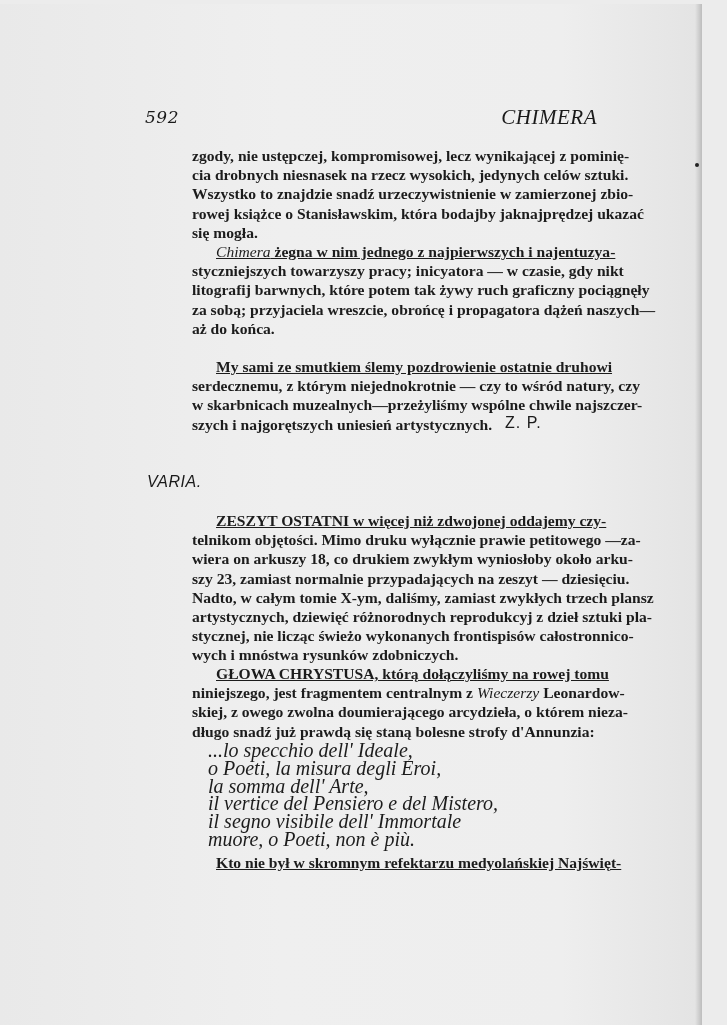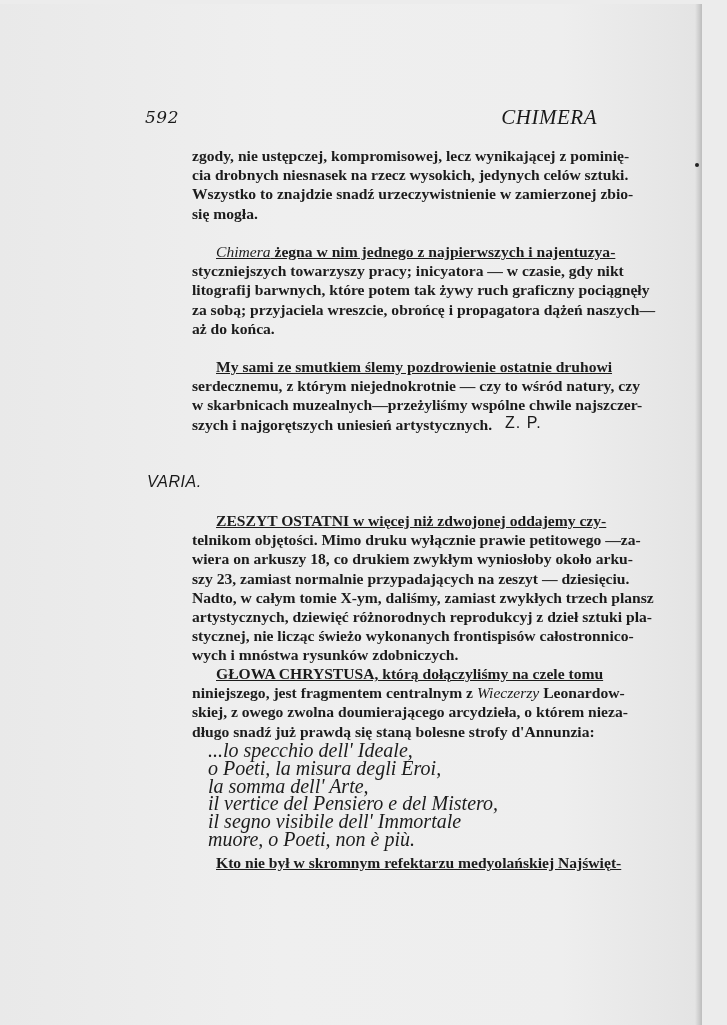--- a/index.html
+++ b/index.html
@@ -118,6 +118,7 @@
     <span class="line">zgody, nie ustępczej, kompromisowej, lecz wynikającej z pominię-</span>
     <span class="line">cia drobnych niesnasek na rzecz wysokich, jedynych celów sztuki.</span>
     <span class="line">Wszystko to znajdzie snadź urzeczywistnienie w zamierzonej zbio-</span>
+    <span class="line">rowej książce o Stanisławskim, która bodajby jaknajprędzej ukazać</span>
     <span class="line last">się mogła.</span>
   </div>
 

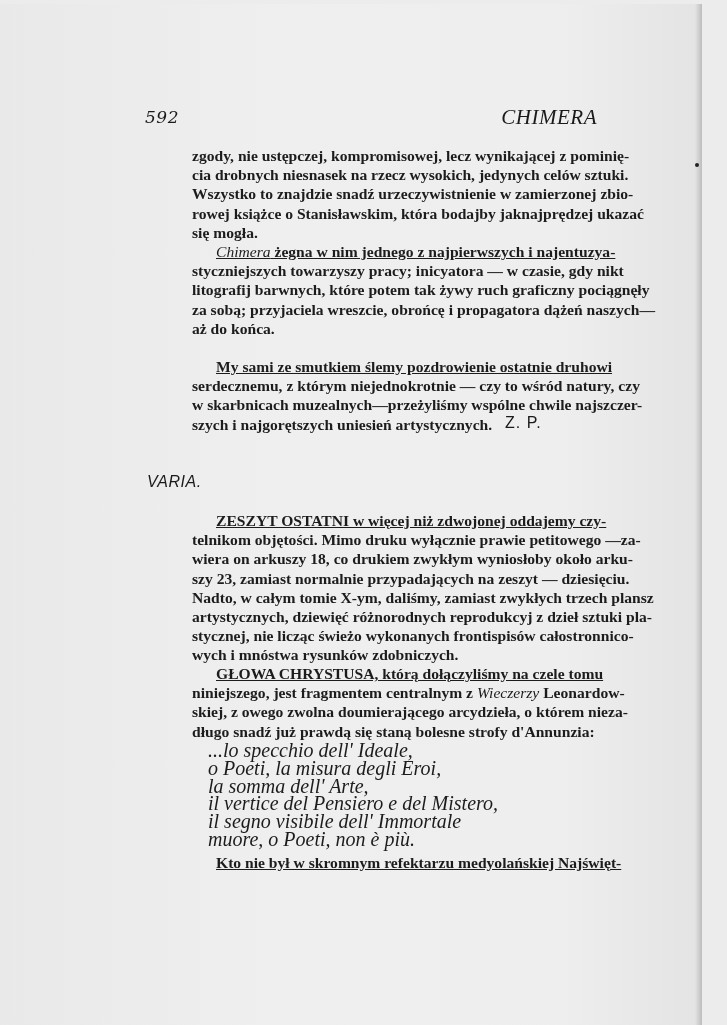--- a/index.html
+++ b/index.html
@@ -153,7 +153,7 @@
   </div>
 
   <div class="text-block" style="top:660px;">
-    <span class="line indent">GŁOWA CHRYSTUSA, którą dołączyliśmy na czele tomu</span>
+    <span class="line indent">GŁOWA CHRYSTUSA, którą dołączyliśmy na rowej tomu</span>
     <span class="line"><span>niniejszego, jest fragmentem centralnym z </span><span class="it">Wieczerzy</span><span> Leonardow-</span></span>
     <span class="line">skiej, z owego zwolna doumierającego arcydzieła, o którem nieza-</span>
     <span class="line last">długo snadź już prawdą się staną bolesne strofy d'Annunzia:</span>

